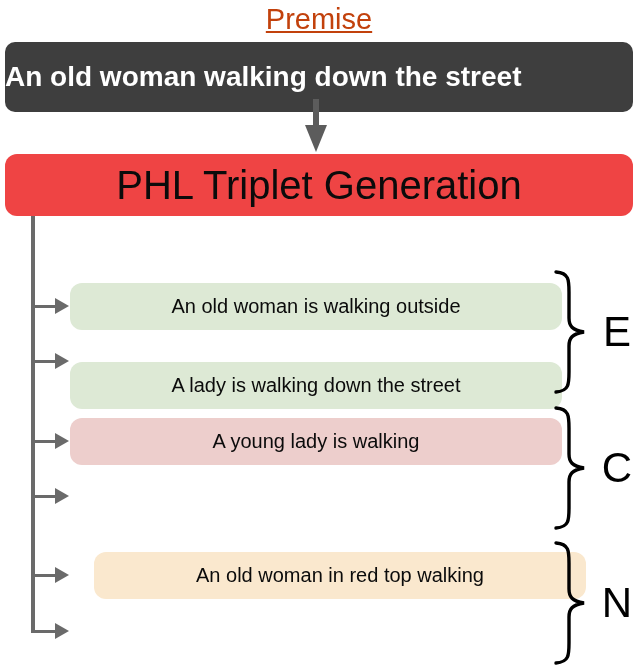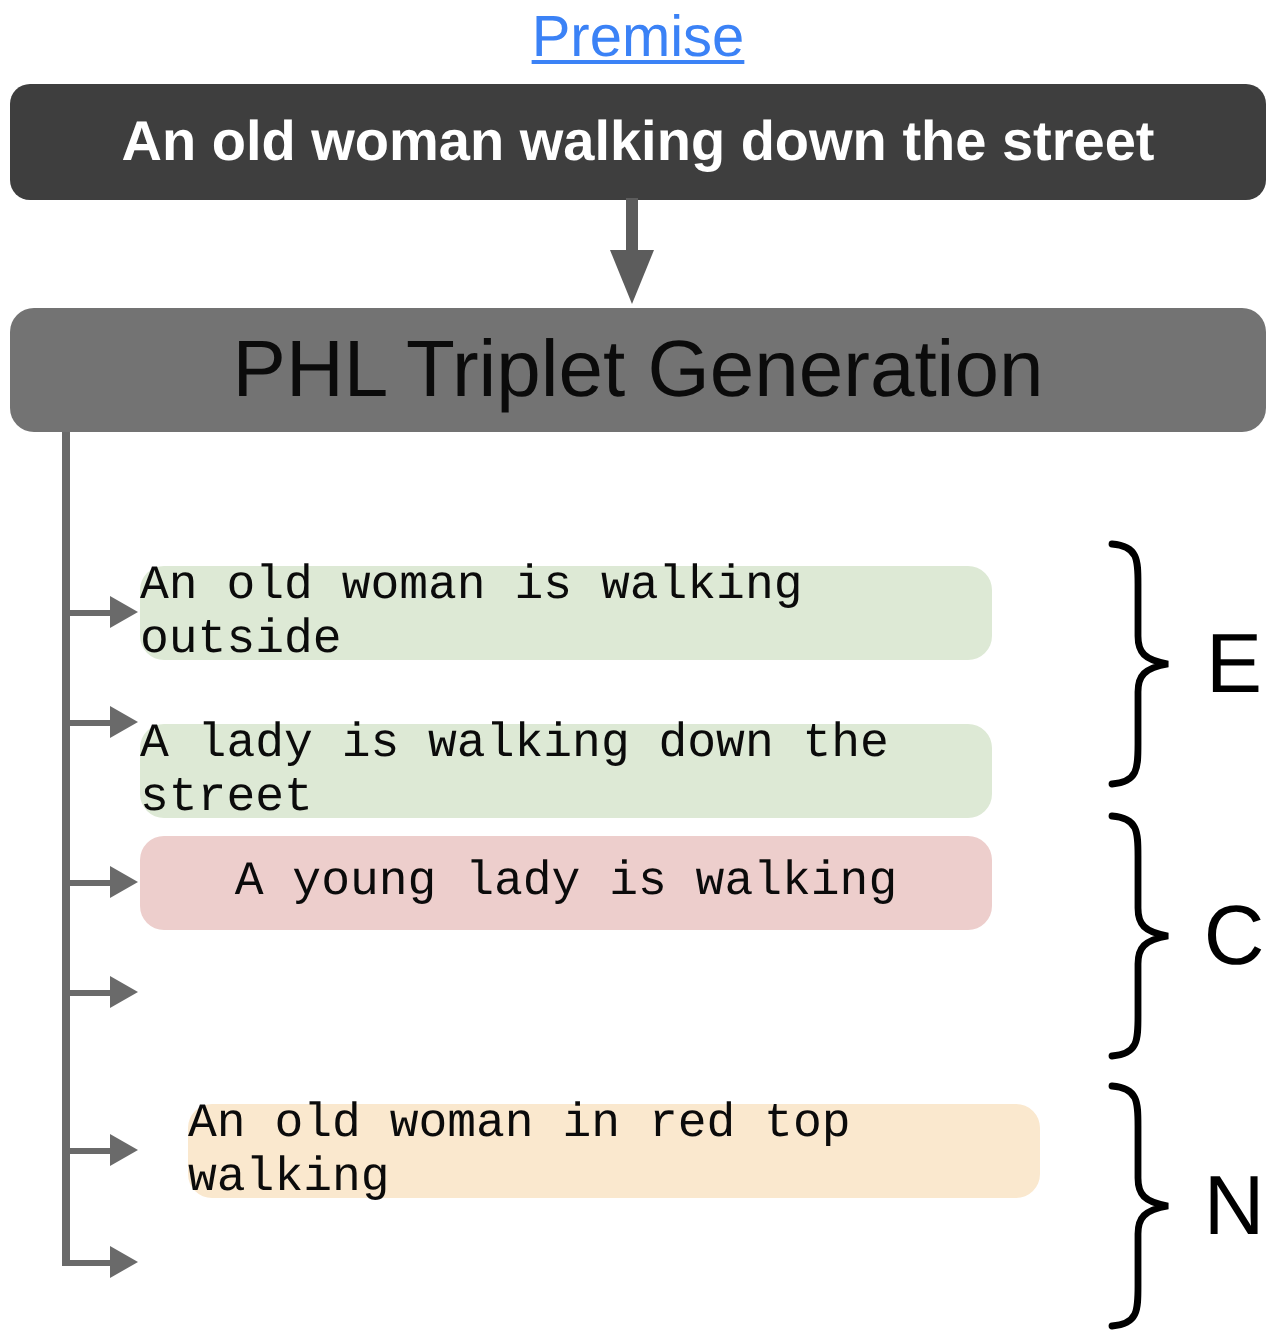--- a/index.html
+++ b/index.html
@@ -17,7 +17,7 @@
     left: 0; width: 638px;
     text-align: center;
     text-decoration: underline;
-    color: #3b82f6;
+    color: #c2410c;
   }
   .premise-title { top: 3px; font-size: 29px; }
   .hyp-header   { top: 237px; font-size: 28px; }

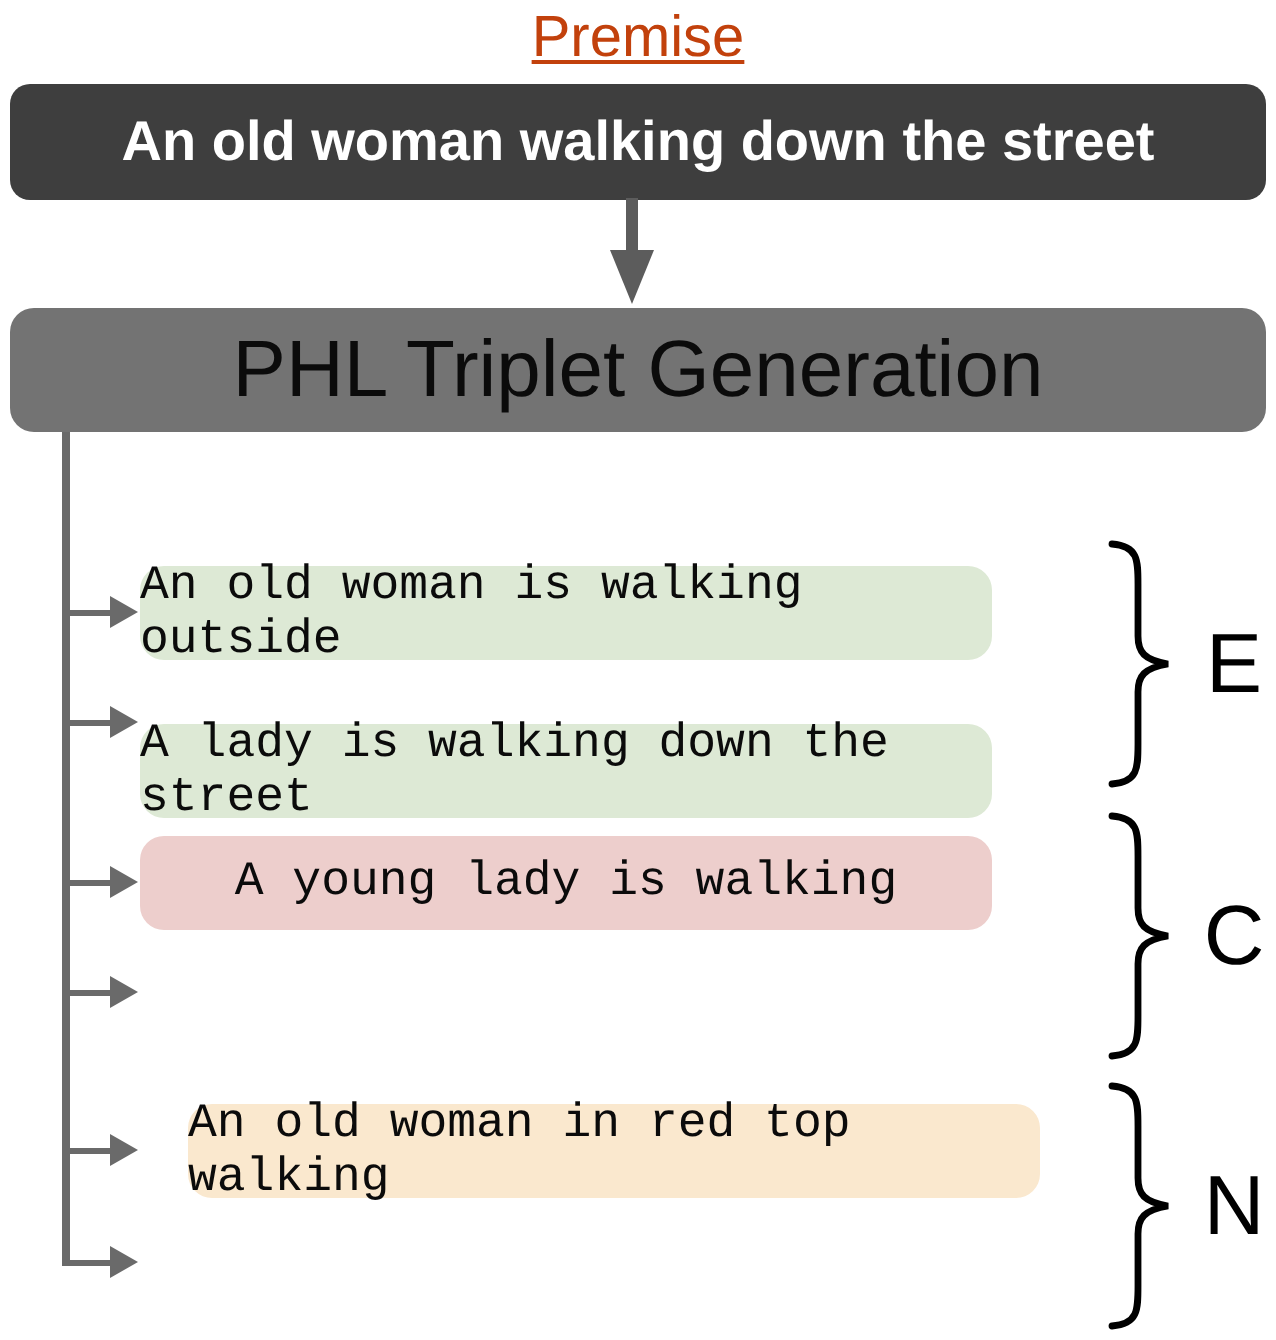--- a/index.html
+++ b/index.html
@@ -25,10 +25,10 @@
   .premise-box {
     position: absolute;
     left: 5px; top: 42px;
-    width: 628px; height: 58px;
+    width: 628px; height: 70px;
     background: #3e3e3e;
     border-radius: 10px;
-    display: flex; align-items: center; justify-content: center;
+    display: flex; align-items: center; justify-content: flex-start;
     color: #ffffff;
     font-weight: bold;
     font-size: 28px;

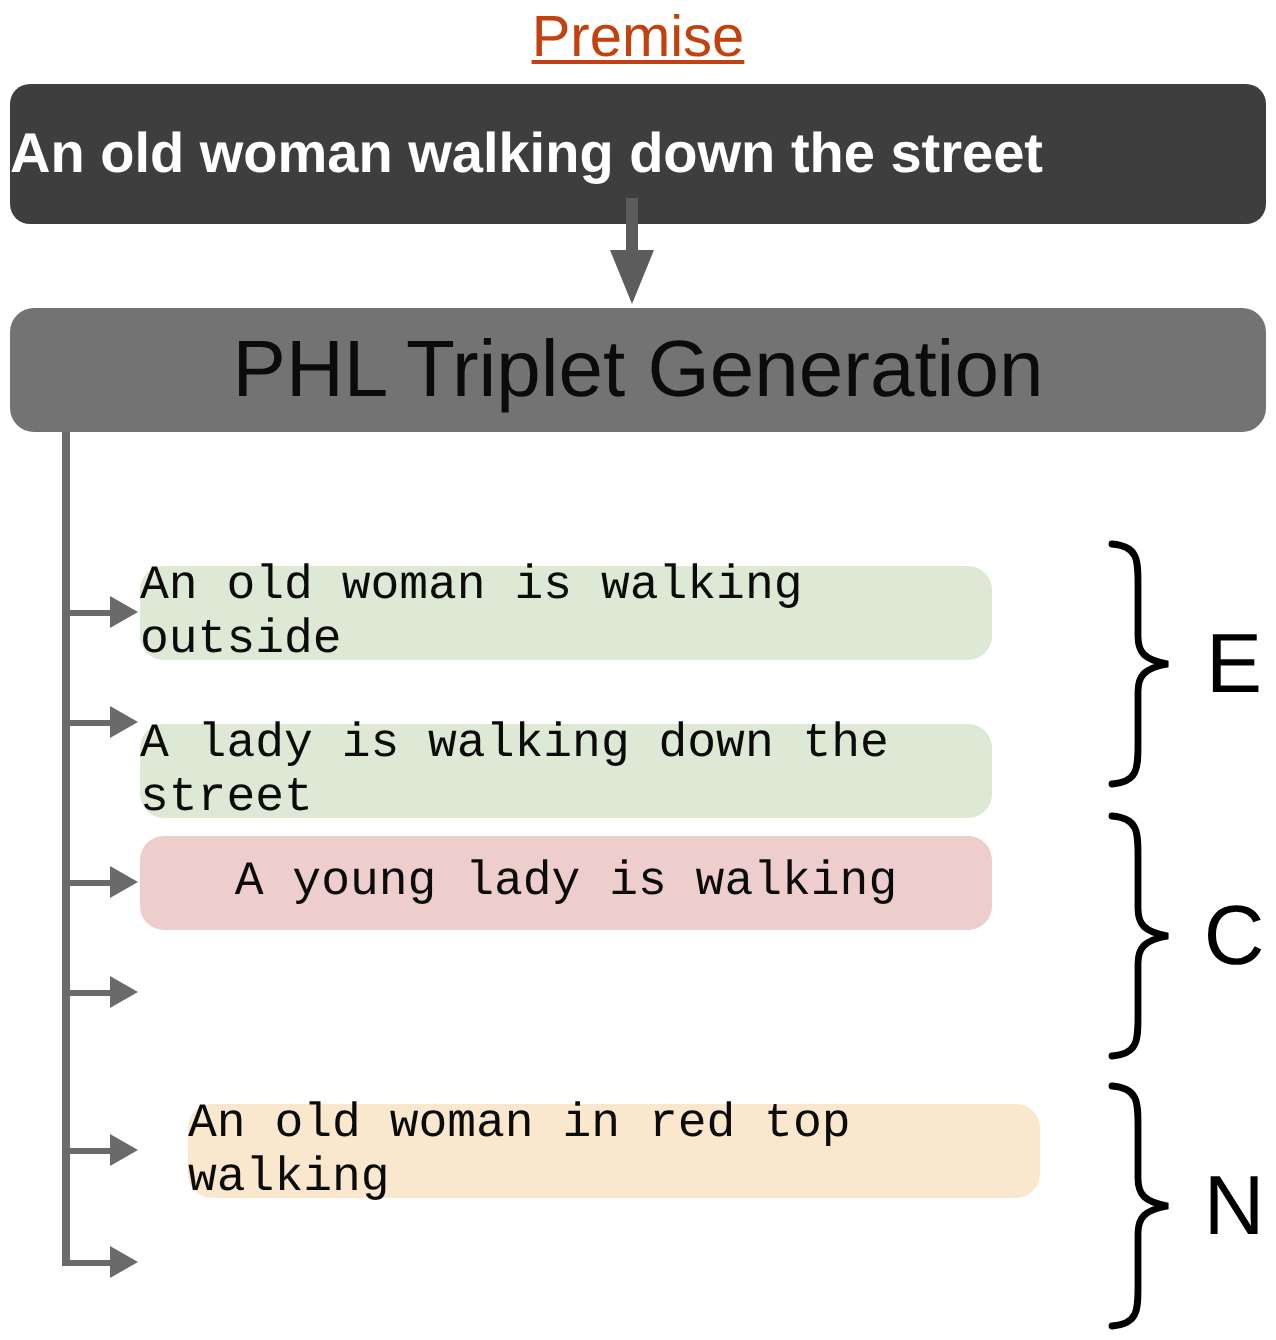--- a/index.html
+++ b/index.html
@@ -37,7 +37,7 @@
     position: absolute;
     left: 5px; top: 154px;
     width: 628px; height: 62px;
-    background: #737373;
+    background: #ef4444;
     border-radius: 12px;
     display: flex; align-items: center; justify-content: center;
     color: #0b0b0b;

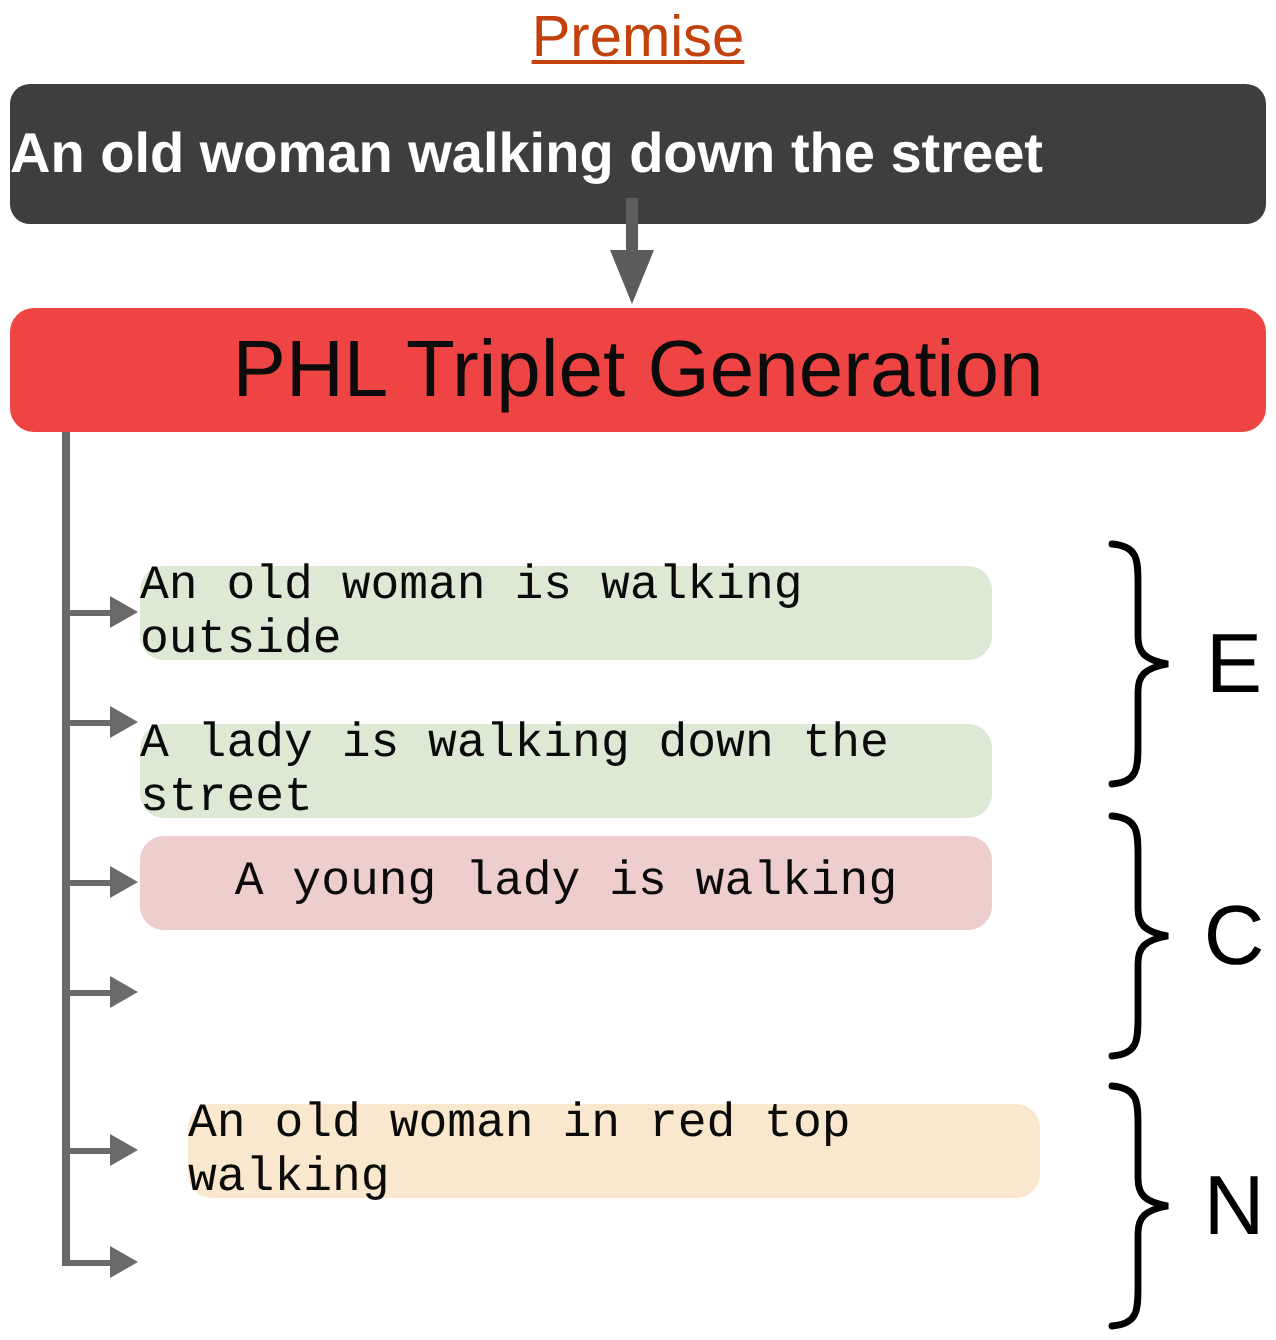--- a/index.html
+++ b/index.html
@@ -89,12 +89,11 @@
   .hyp-box {
     position: absolute;
     left: 70px;
-    width: 426px; height: 47px;
+    width: 492px; height: 47px;
     border-radius: 12px;
     display: flex; align-items: center; justify-content: center;
-    font-size: 24px;
+    font-size: 20px;
     color: #0b0b0b;
-    font-family: Liberation Mono, monospace;
   }
   .green { background: #dde9d5; }
   .pink  { background: #edcecc; }

